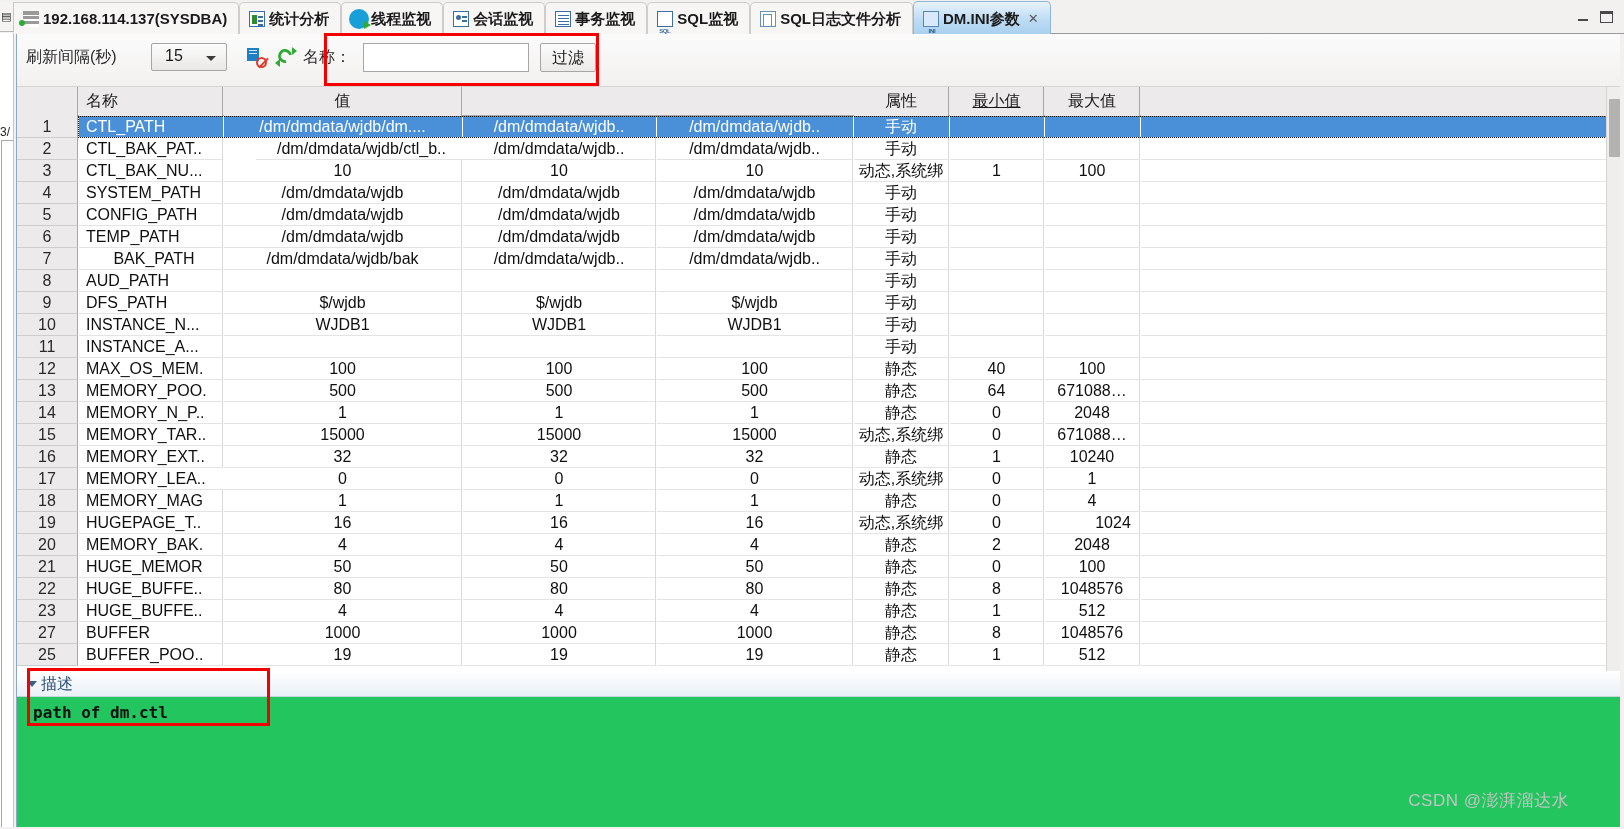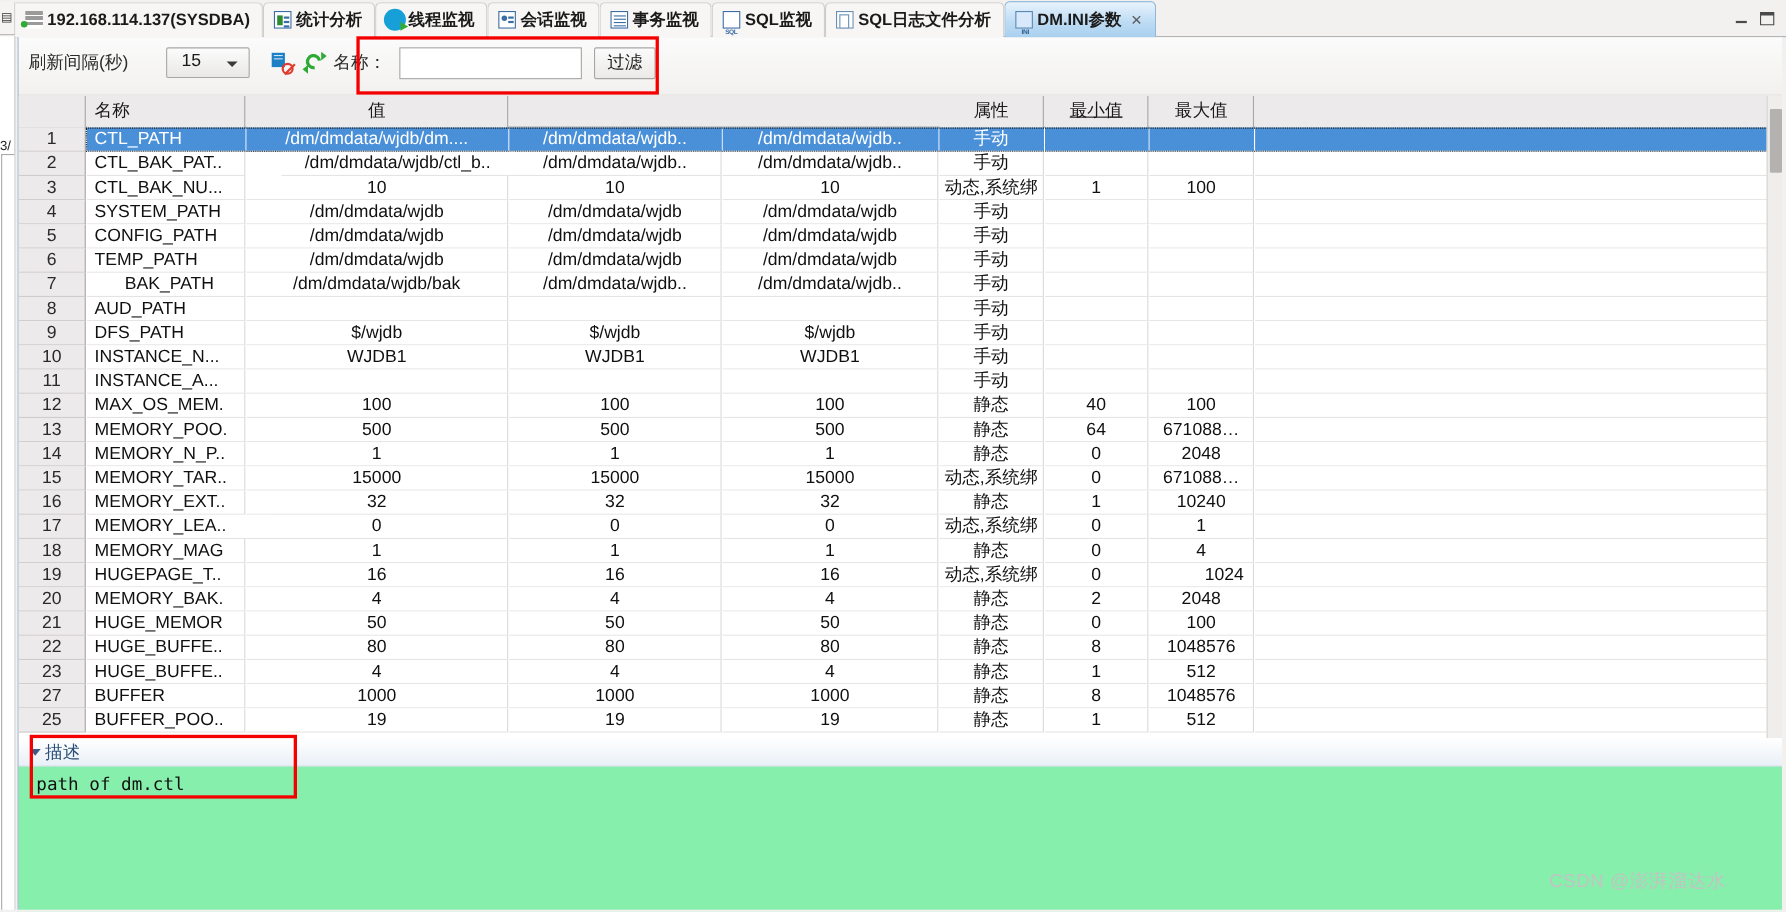--- a/index.html
+++ b/index.html
@@ -258,7 +258,8 @@
   }
   .desc-body {
     position:absolute; left:0; top:663px; width:1606px; height:132px;
-    background:#86efac;
+    background:#22c55e;
+    font-weight:bold;
   }
   .desc-text {
     position:absolute; left:16px; top:6px;

